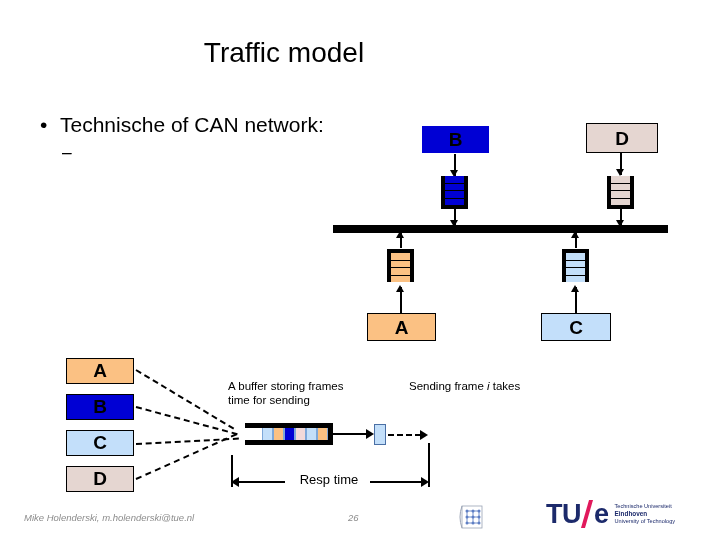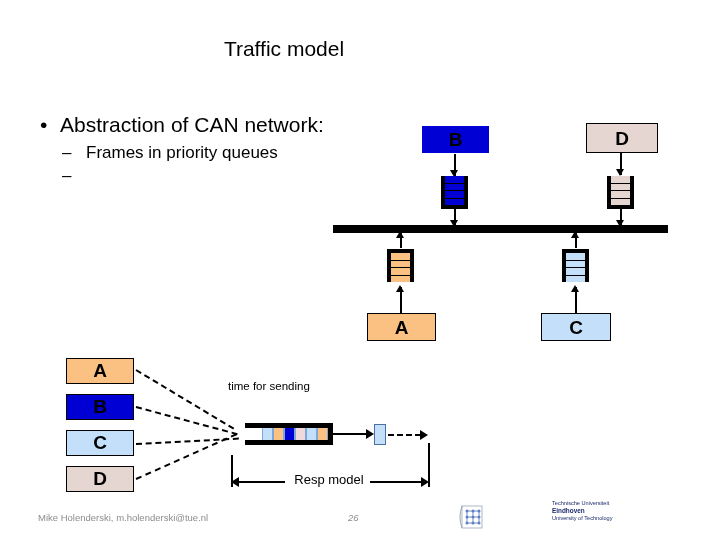--- a/index.html
+++ b/index.html
@@ -28,7 +28,7 @@
     top: 37px;
     width: 568px;
     text-align: center;
-    font-size: 21px;
+    font-size: 28px;
     font-weight: 400;
     letter-spacing: 0px;
     color: #000000;

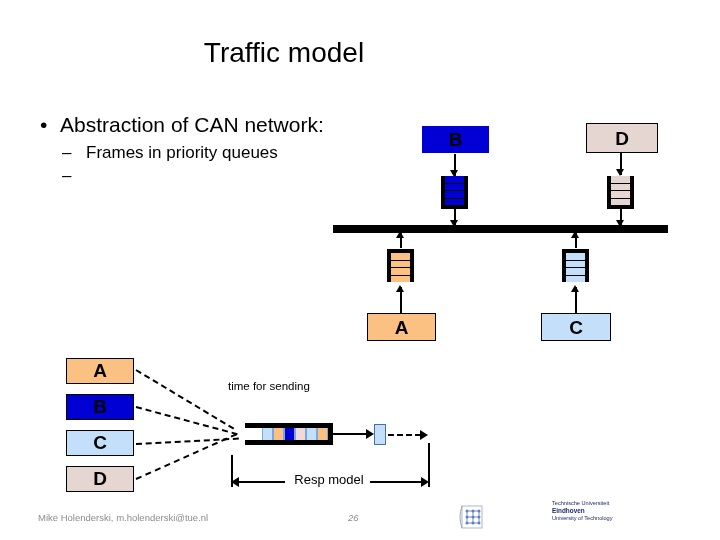--- a/index.html
+++ b/index.html
@@ -261,7 +261,7 @@
   <div class="bullets">
     <div class="bullet-l1">
       <span class="dot">•</span>
-      <span>Abstraction of CAN network:</span>
+      <span>Technische of CAN network:</span>
     </div>
     <div class="bullet-l2-wrap">
       <div class="bullet-l2">

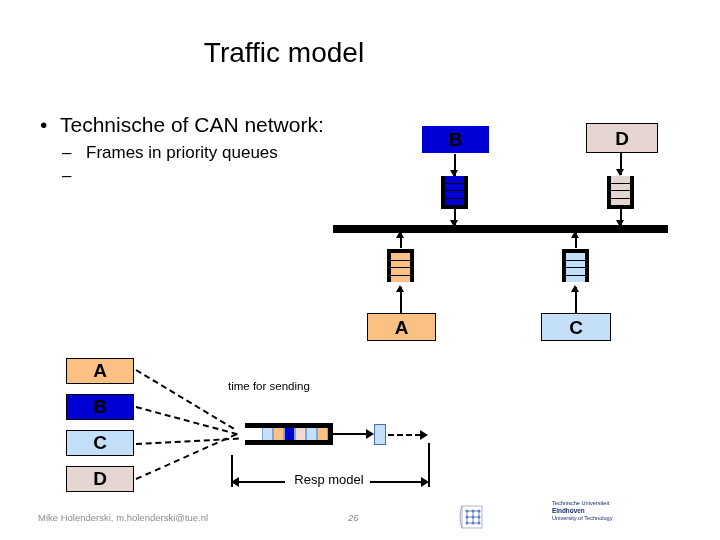--- a/index.html
+++ b/index.html
@@ -266,7 +266,6 @@
     <div class="bullet-l2-wrap">
       <div class="bullet-l2">
         <span class="dash">–</span>
-        <span>Frames in priority queues</span>
       </div>
       <div class="bullet-l2" style="margin-top:2px;">
         <span class="dash">–</span>

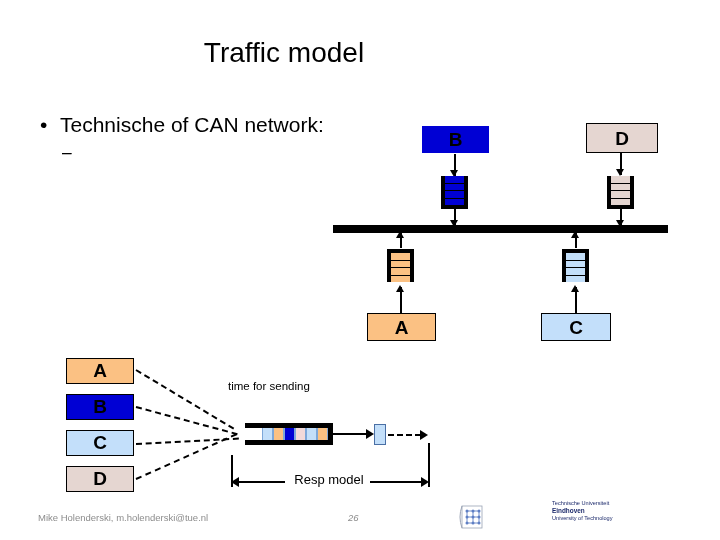--- a/index.html
+++ b/index.html
@@ -379,6 +379,7 @@
   <div class="arrowhead-right" style="left:420px; top:430px;"></div>
 
   <div class="caption" style="left:228px; top:379px; width:170px;">
+    <div>A buffer storing frames</div>
     <div>time for sending</div>
   </div>
 

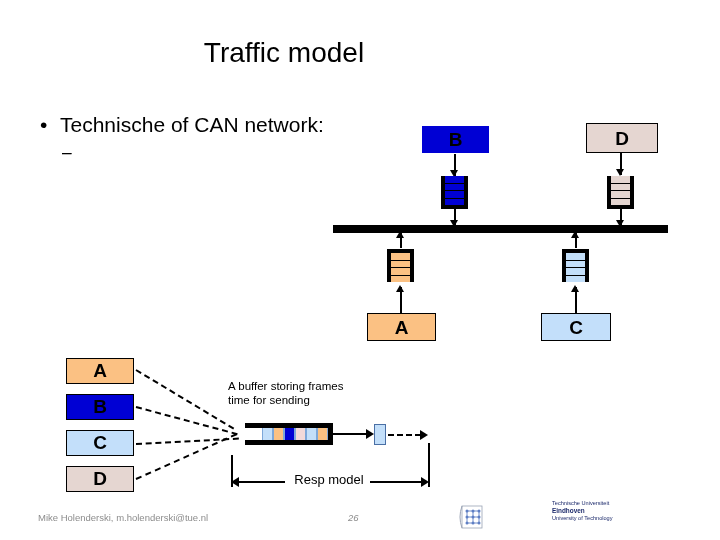--- a/index.html
+++ b/index.html
@@ -384,6 +384,9 @@
   </div>
 
   <div class="caption" style="left:409px; top:379px; width:160px;">
+    <div>
+      <span>Sending frame </span><i>i</i><span> takes</span>
+    </div>
   </div>
 
 

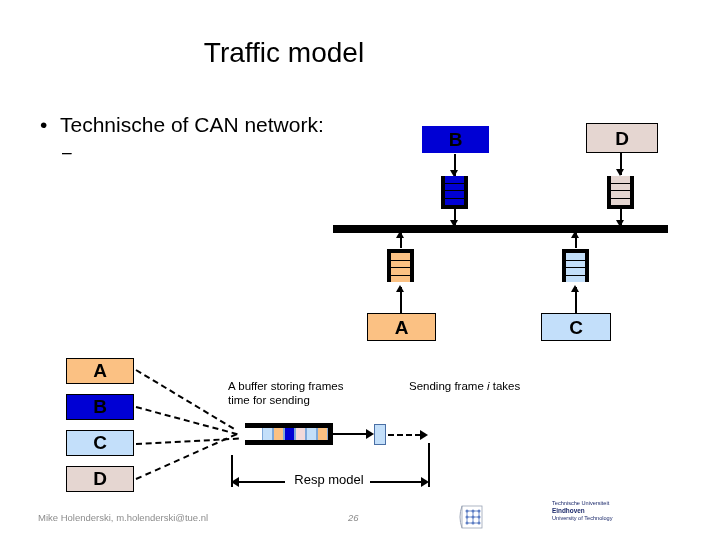--- a/index.html
+++ b/index.html
@@ -397,7 +397,7 @@
   <div class="arrowhead-left" style="left:231px; top:477px;"></div>
   <div class="arrowhead-right" style="left:421px; top:477px;"></div>
   <div class="caption" style="left:285px; top:473px; width:88px; text-align:center; font-size:13px;">
-    <span>Resp model</span>
+    <span>Resp time</span>
   </div>
 
   <div class="footer-text" style="left:38px; top:512px;">

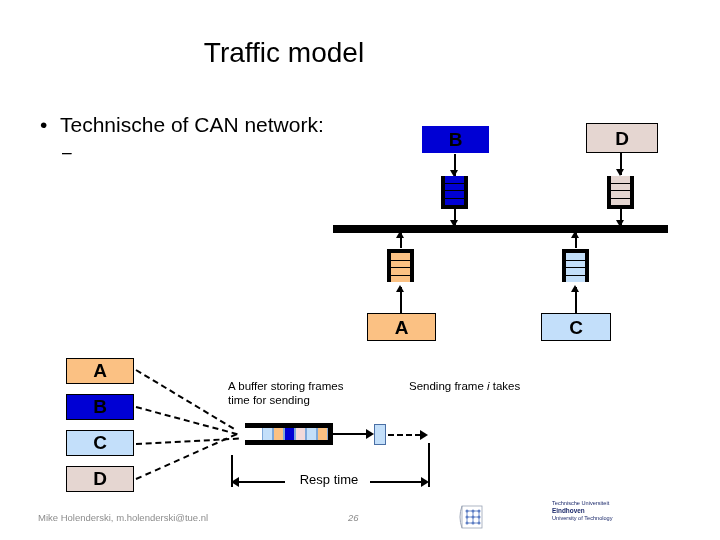--- a/index.html
+++ b/index.html
@@ -400,7 +400,7 @@
     <span>Resp time</span>
   </div>
 
-  <div class="footer-text" style="left:38px; top:512px;">
+  <div class="footer-text" style="left:24px; top:512px;font-style:italic;">
     <span>Mike Holenderski, m.holenderski@tue.nl</span>
   </div>
   <div class="footer-text" style="left:348px; top:512px;font-style:italic;">

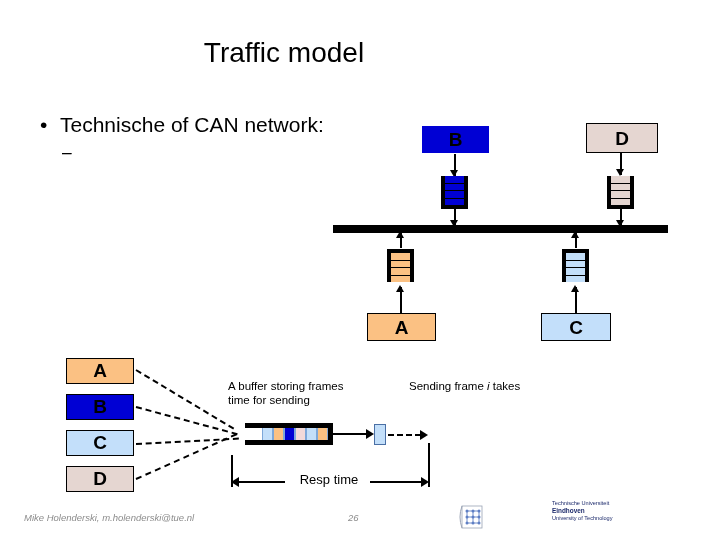--- a/index.html
+++ b/index.html
@@ -434,6 +434,11 @@
   </div>
 
   <div class="tue-logo">
+    <div class="tue-mark">
+      <span>TU</span>
+      <span class="tue-slash"></span>
+      <span>e</span>
+    </div>
     <div class="tue-sub">
       <div>Technische Universiteit</div>
       <div><b>Eindhoven</b></div>

